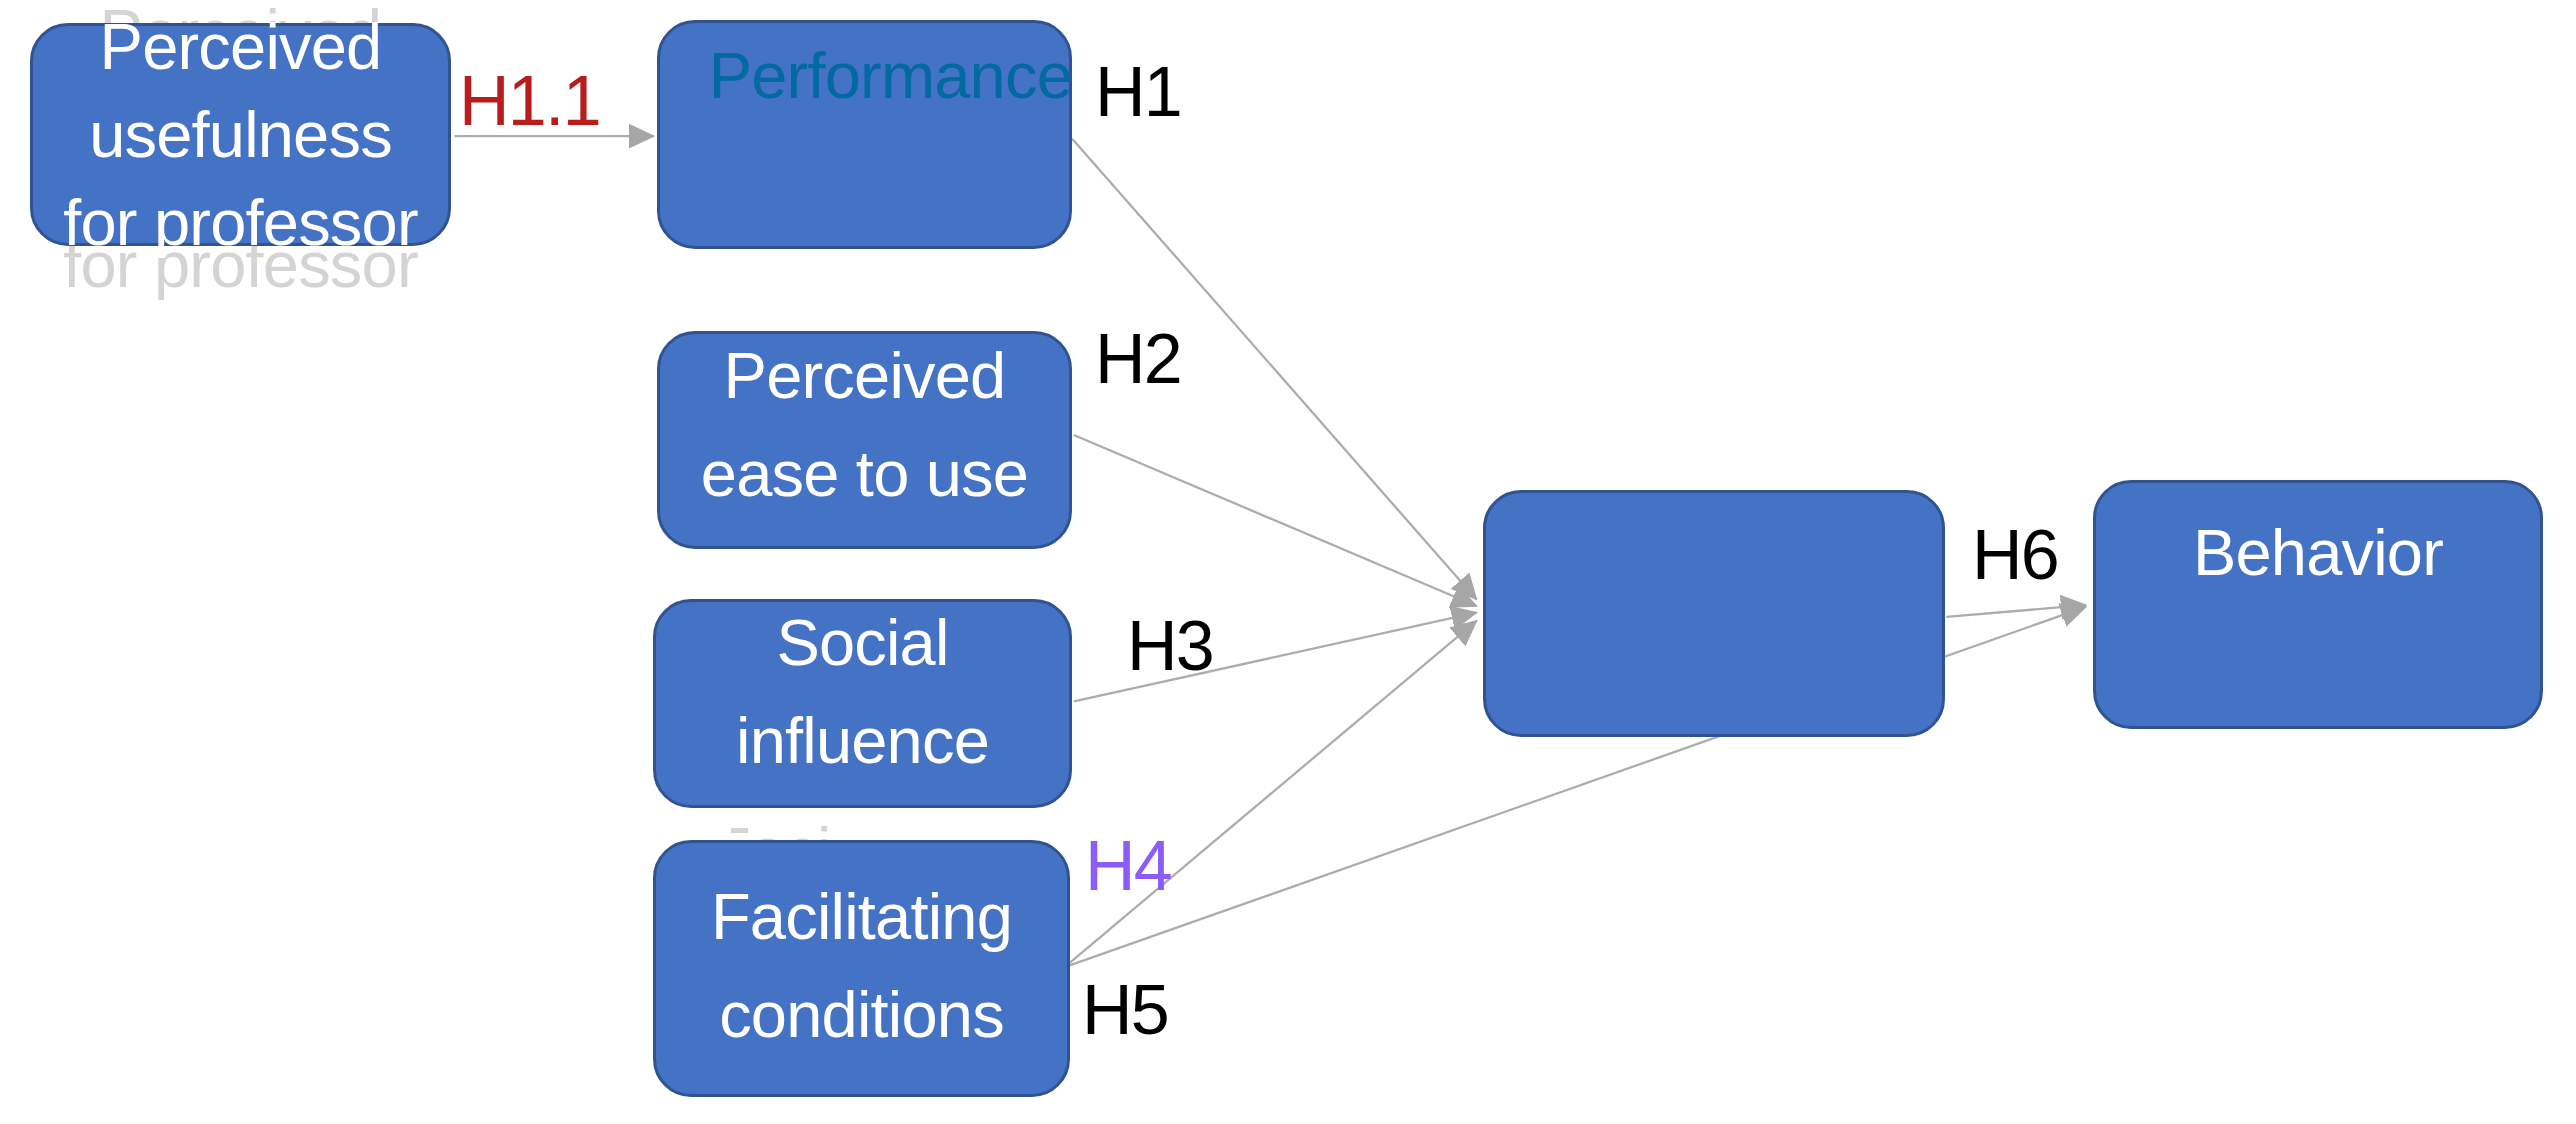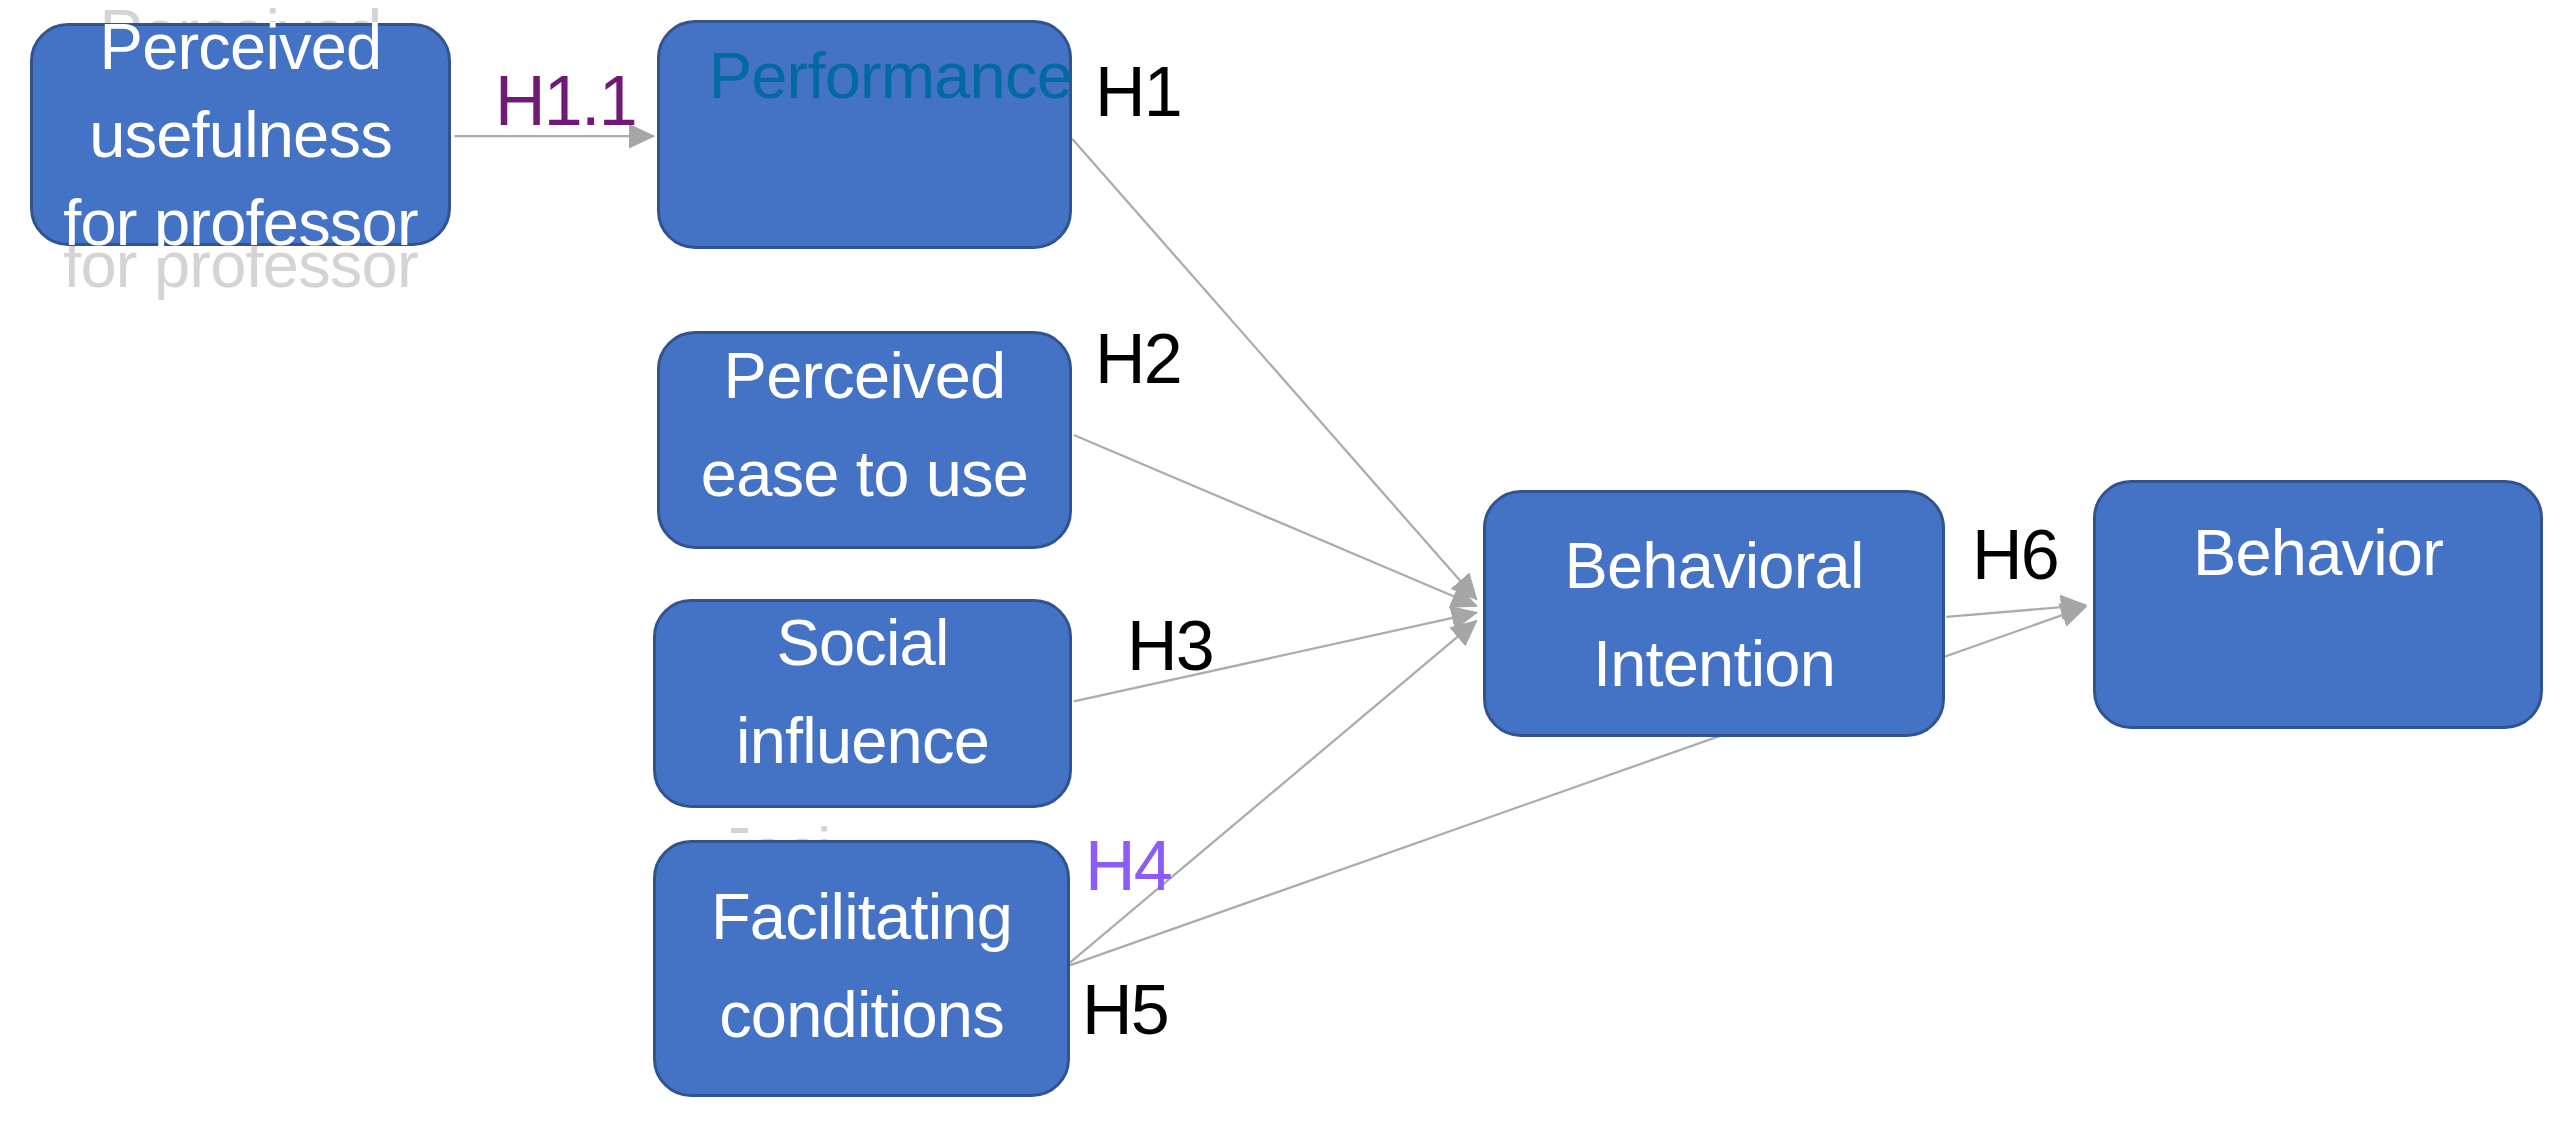--- a/index.html
+++ b/index.html
@@ -111,7 +111,7 @@
     <div class="node-text" style="left: 2093px; width: 450px; top: 504px; line-height: 98px; color: rgb(255, 255, 255);">
       <div>Behavior</div>
     </div>
-    <div class="hlabel" style="left: 495px; top: 66px; color: #701a75;">H1.1</div>
+    <div class="hlabel" style="left: 459px; top: 66px; color: #b91c1c;">H1.1</div>
     <div class="hlabel" style="left: 1095px; top: 57px; color: rgb(0, 0, 0);">H1</div>
     <div class="hlabel" style="left: 1095px; top: 324px; color: rgb(0, 0, 0);">H2</div>
     <div class="hlabel" style="left: 1095px; top: 611px; color: rgb(0, 0, 0); margin-left: 32px;">H3</div>

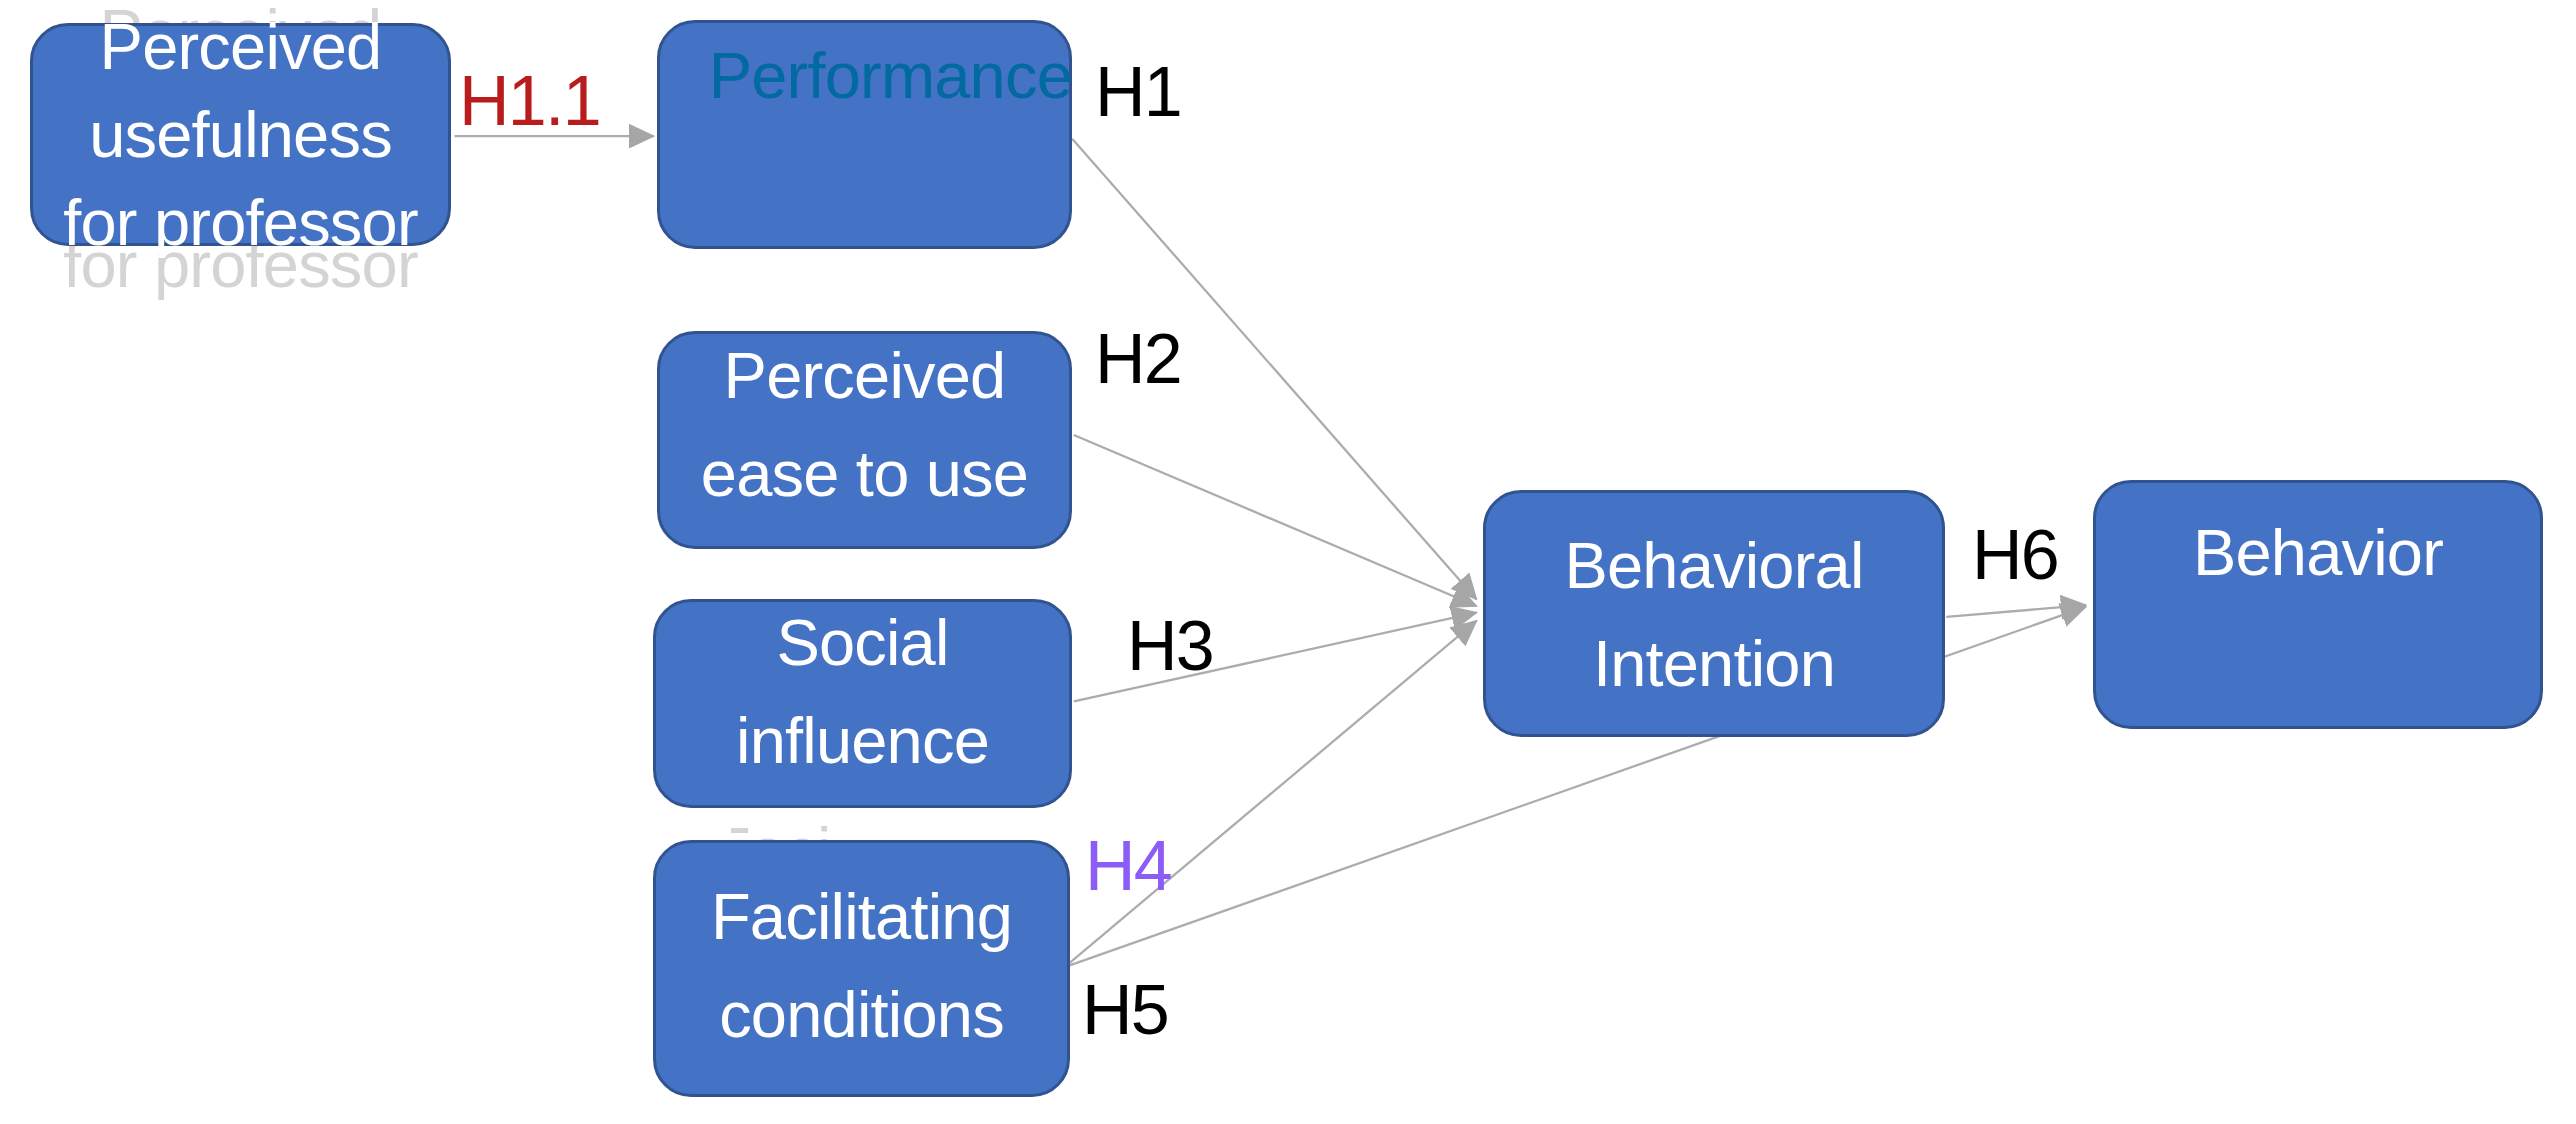--- a/index.html
+++ b/index.html
@@ -103,10 +103,6 @@
       <div>conditions</div>
     </div>
     <div class="node" style="left: 1483px; top: 490px; width: 462px; height: 247px; background: rgb(68, 114, 196); border-color: rgb(49, 83, 143);"></div>
-    <div class="node-text" style="left: 1483px; width: 462px; top: 517px; line-height: 98px; color: rgb(255, 255, 255);">
-      <div>Behavioral</div>
-      <div>Intention</div>
-    </div>
     <div class="node" style="left: 2093px; top: 480px; width: 450px; height: 249px; background: rgb(68, 114, 196); border-color: rgb(49, 83, 143);"></div>
     <div class="node-text" style="left: 2093px; width: 450px; top: 504px; line-height: 98px; color: rgb(255, 255, 255);">
       <div>Behavior</div>

